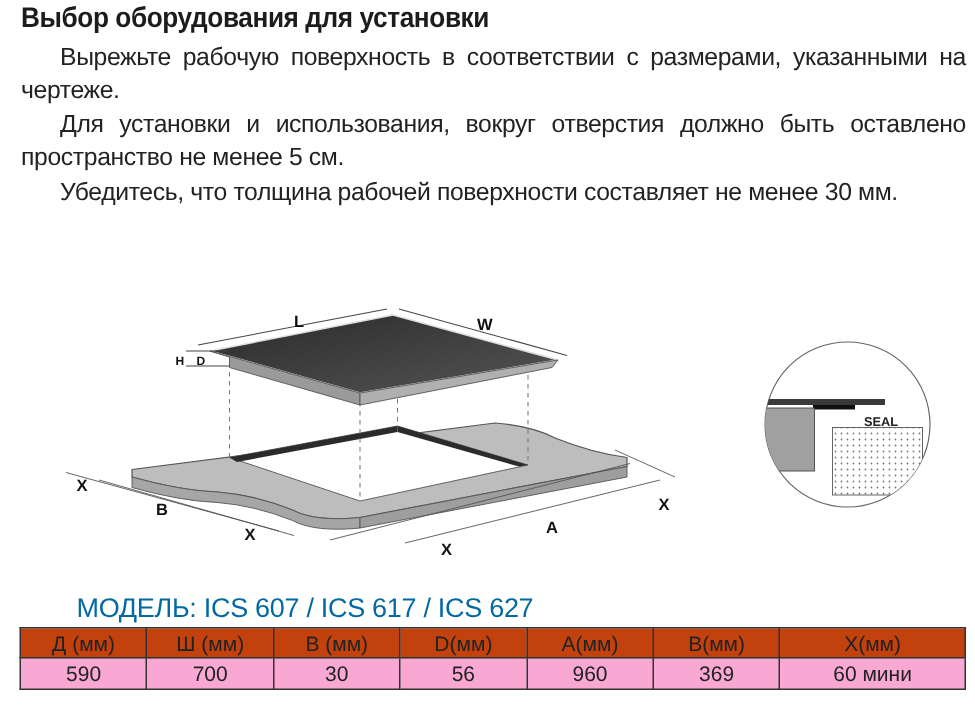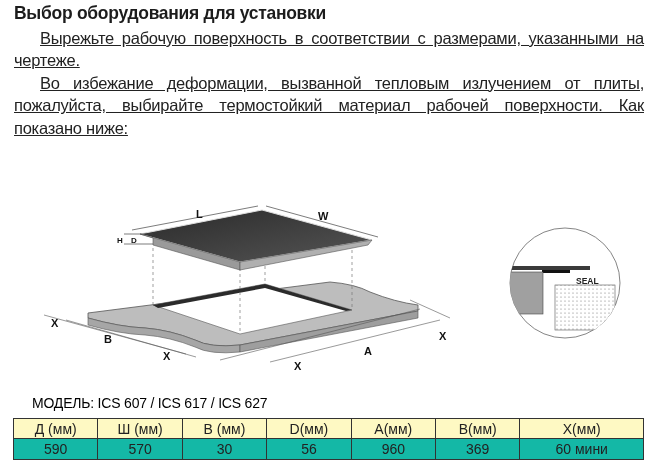--- a/index.html
+++ b/index.html
@@ -8,7 +8,7 @@
     .title { position: absolute; left: 14px; top: 2px; font-size: 19px; font-weight: bold;
              letter-spacing: -0.3px; color: #1c1c1c; transform: scaleX(0.92); transform-origin: left; white-space: nowrap; }
     .text { position: absolute; left: 14px; top: 27px; width: 630px; font-size: 16.5px; line-height: 22.4px; color: #222; }
-    .para { margin: 0; text-indent: 26px; text-align: justify; text-align-last: left; letter-spacing: -0.25px; text-decoration: underline; }
+    .para { margin: 0; text-indent: 26px; text-align: justify; text-align-last: left; letter-spacing: -0.25px; }
     .diagram { position: absolute; left: 0; top: 195px; width: 650px; height: 195px; }
     .model { position: absolute; left: 32px; top: 395px; font-size: 14px; color: #000000; letter-spacing: -0.2px; }
     table.spec { position: absolute; left: 13px; top: 418px; width: 631px; border-collapse: collapse;

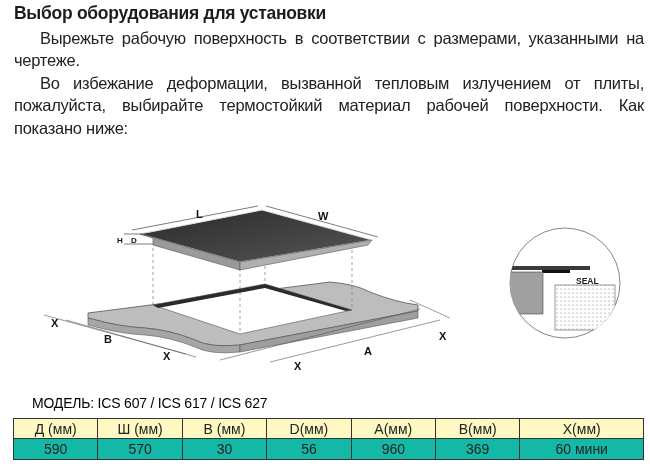--- a/index.html
+++ b/index.html
@@ -24,6 +24,7 @@
 
 <div class="text">
   <p class="para">Вырежьте рабочую поверхность в соответствии с размерами, указанными на чертеже.</p>
+  <p class="para">Для установки и использования, вокруг отверстия должно быть оставлено пространство не менее 5 см.</p>
   <p class="para">Во избежание деформации, вызванной тепловым излучением от плиты, пожалуйста, выбирайте термостойкий материал рабочей поверхности. Как показано ниже:</p>
 </div>
 

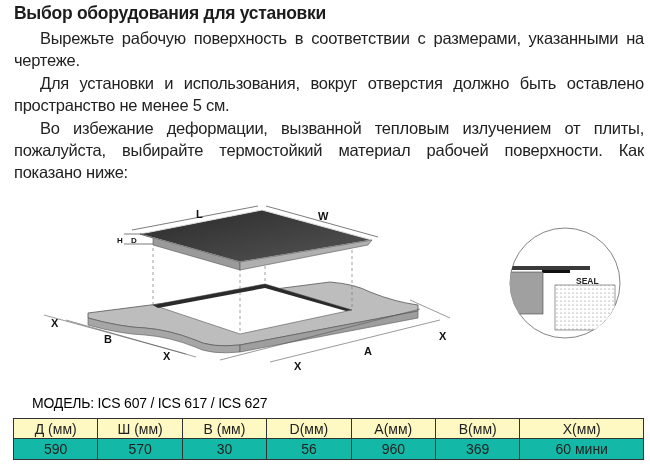--- a/index.html
+++ b/index.html
@@ -25,6 +25,7 @@
 <div class="text">
   <p class="para">Вырежьте рабочую поверхность в соответствии с размерами, указанными на чертеже.</p>
   <p class="para">Для установки и использования, вокруг отверстия должно быть оставлено пространство не менее 5 см.</p>
+  <p class="para">Убедитесь, что толщина рабочей поверхности составляет не менее 30 мм.</p>
   <p class="para">Во избежание деформации, вызванной тепловым излучением от плиты, пожалуйста, выбирайте термостойкий материал рабочей поверхности. Как показано ниже:</p>
 </div>
 

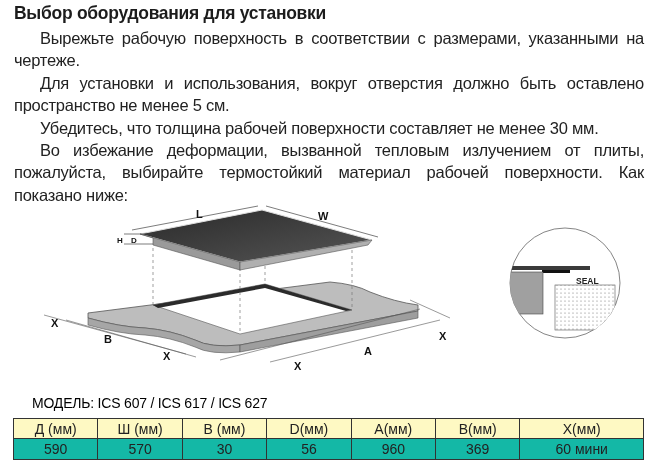--- a/index.html
+++ b/index.html
@@ -26,7 +26,6 @@
   <p class="para">Вырежьте рабочую поверхность в соответствии с размерами, указанными на чертеже.</p>
   <p class="para">Для установки и использования, вокруг отверстия должно быть оставлено пространство не менее 5 см.</p>
   <p class="para">Убедитесь, что толщина рабочей поверхности составляет не менее 30 мм.</p>
-  <p class="para">Во избежание деформации, вызванной тепловым излучением от плиты, пожалуйста, выбирайте термостойкий материал рабочей поверхности. Как показано ниже:</p>
 </div>
 
 <svg class="diagram" viewBox="0 195 650 195" width="650" height="195">

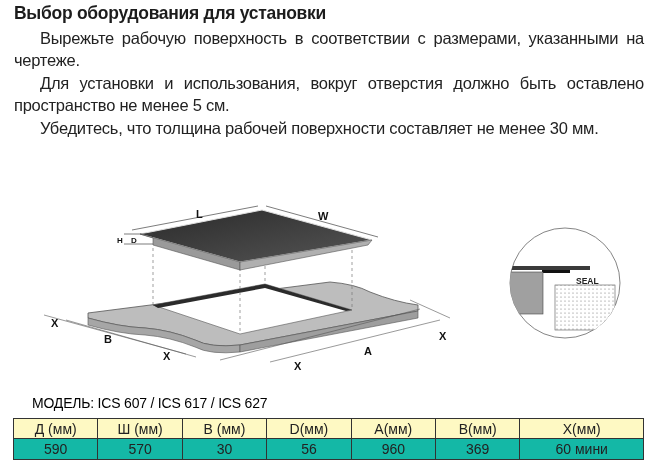--- a/index.html
+++ b/index.html
@@ -10,7 +10,7 @@
     .text { position: absolute; left: 14px; top: 27px; width: 630px; font-size: 16.5px; line-height: 22.4px; color: #222; }
     .para { margin: 0; text-indent: 26px; text-align: justify; text-align-last: left; letter-spacing: -0.25px; }
     .diagram { position: absolute; left: 0; top: 195px; width: 650px; height: 195px; }
-    .model { position: absolute; left: 32px; top: 395px; font-size: 14px; color: #000000; letter-spacing: -0.2px; }
+    .model { position: absolute; left: 51px; top: 395px; font-size: 18px; color: #0369a1; letter-spacing: -0.2px; }
     table.spec { position: absolute; left: 13px; top: 418px; width: 631px; border-collapse: collapse;
                  font-size: 14px; color: #222; }
     table.spec th, table.spec td { border: 1.5px solid #333; text-align: center; padding: 0; }

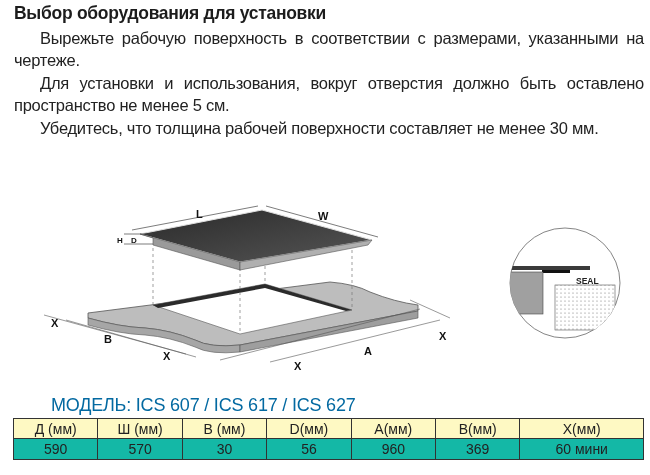--- a/index.html
+++ b/index.html
@@ -14,7 +14,7 @@
     table.spec { position: absolute; left: 13px; top: 418px; width: 631px; border-collapse: collapse;
                  font-size: 14px; color: #222; }
     table.spec th, table.spec td { border: 1.5px solid #333; text-align: center; padding: 0; }
-    table.spec th { background: #fef9c3; font-weight: normal; height: 19px; }
+    table.spec th { background: #c2410c; font-weight: normal; height: 19px; }
     table.spec td { background: #14b8a6; height: 20px; }
   </style>
 </head>

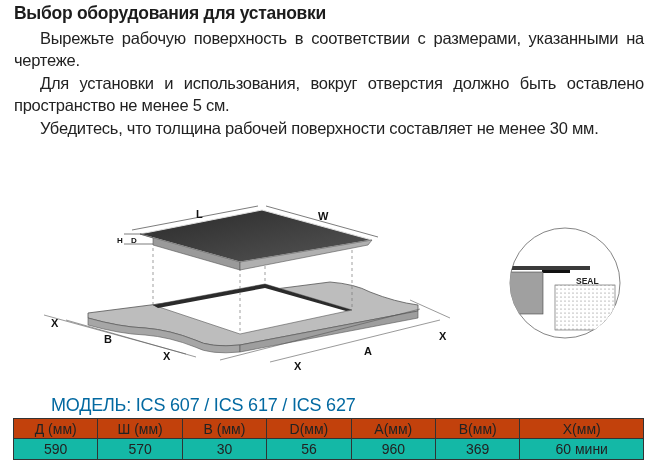--- a/index.html
+++ b/index.html
@@ -15,7 +15,7 @@
                  font-size: 14px; color: #222; }
     table.spec th, table.spec td { border: 1.5px solid #333; text-align: center; padding: 0; }
     table.spec th { background: #c2410c; font-weight: normal; height: 19px; }
-    table.spec td { background: #14b8a6; height: 20px; }
+    table.spec td { background: #f9a8d4; height: 20px; }
   </style>
 </head>
 <body>

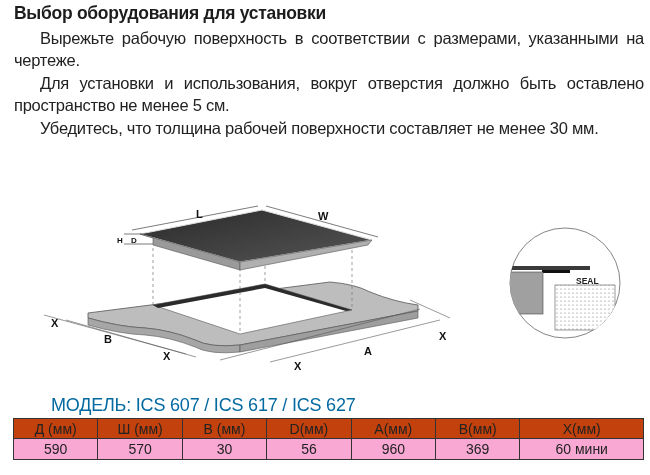--- a/index.html
+++ b/index.html
@@ -120,7 +120,7 @@
   <tbody>
     <tr>
       <td>590</td>
-      <td>570</td>
+      <td>700</td>
       <td>30</td>
       <td>56</td>
       <td>960</td>

